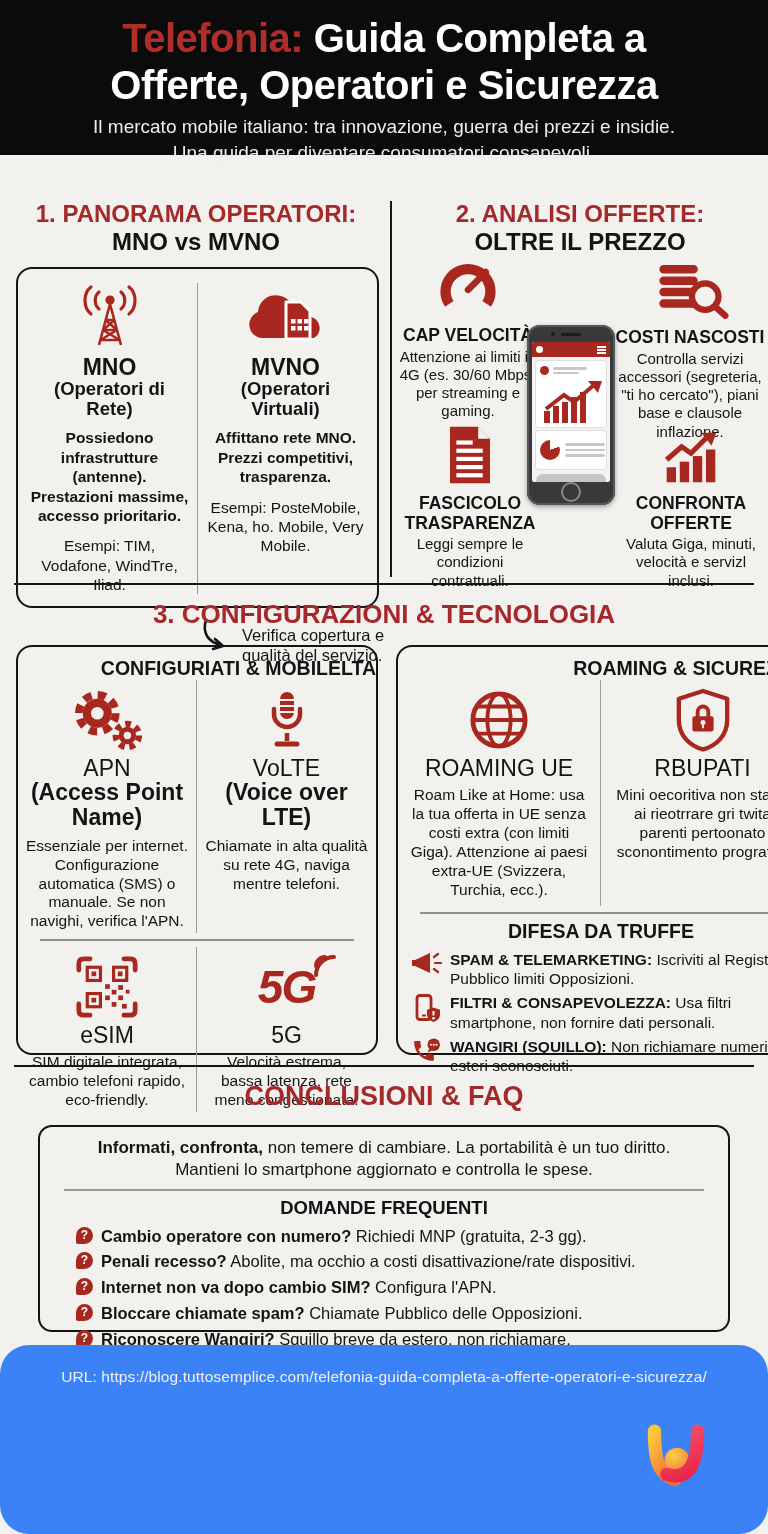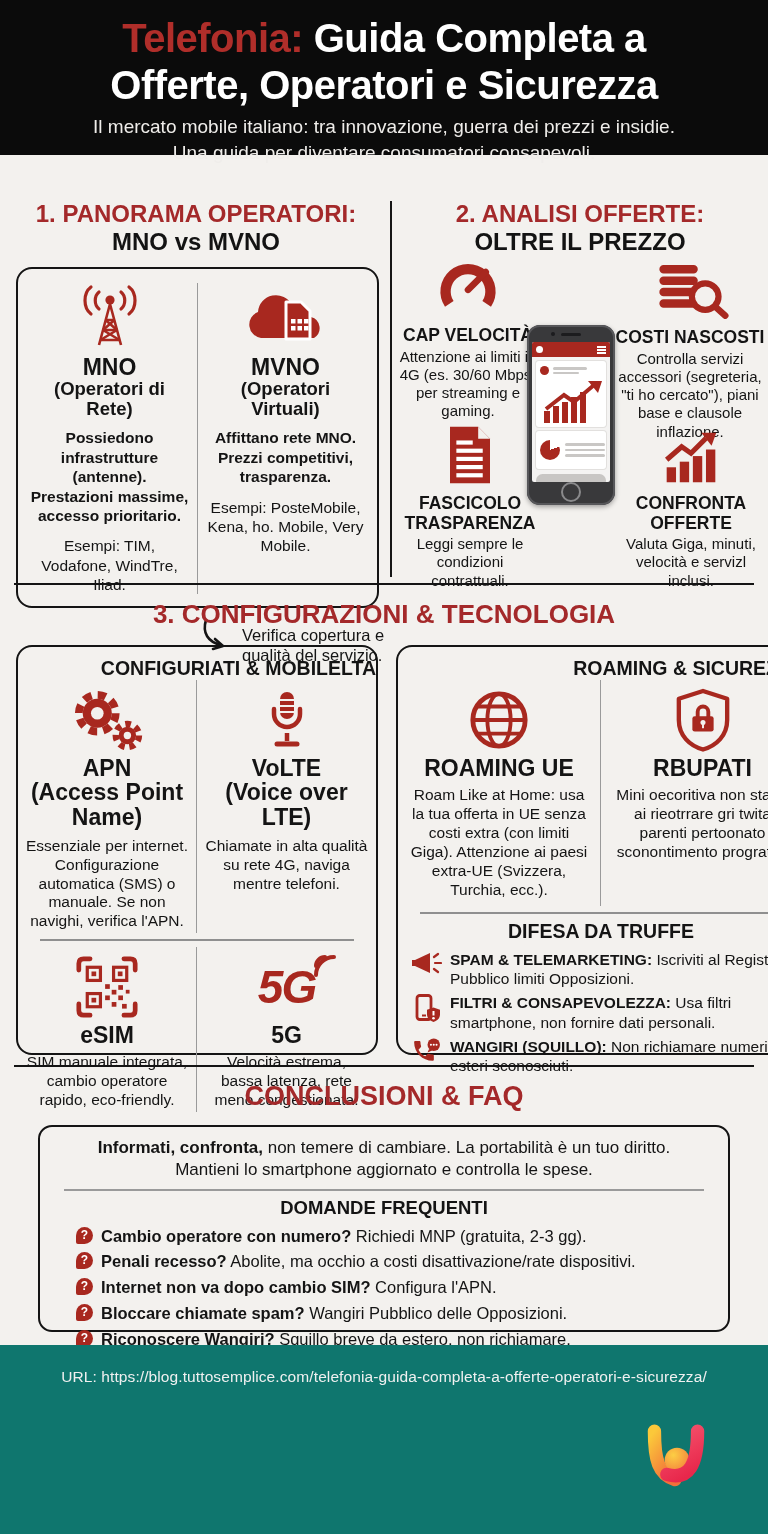--- a/index.html
+++ b/index.html
@@ -79,7 +79,7 @@
   .cell{width:50%;text-align:center;padding:8px 8px 2px;box-sizing:border-box;}
   .cell.cl{border-right:1.5px solid #9a9a9a;}
   .cell .ic{height:64px;display:flex;align-items:center;justify-content:center;}
-  .cell .ct{font-size:23px;font-weight:700;line-height:1.05;margin-top:4px;}
+  .cell .ct{font-size:23px;font-weight:400;line-height:1.05;margin-top:4px;}
   .cell .cs{font-size:23px;font-weight:700;line-height:1.1;}
   .cell .cx{font-size:15.5px;line-height:1.22;margin-top:6px;}
   .rowdiv{height:1.5px;background:#8f8f8f;margin:6px 22px;}

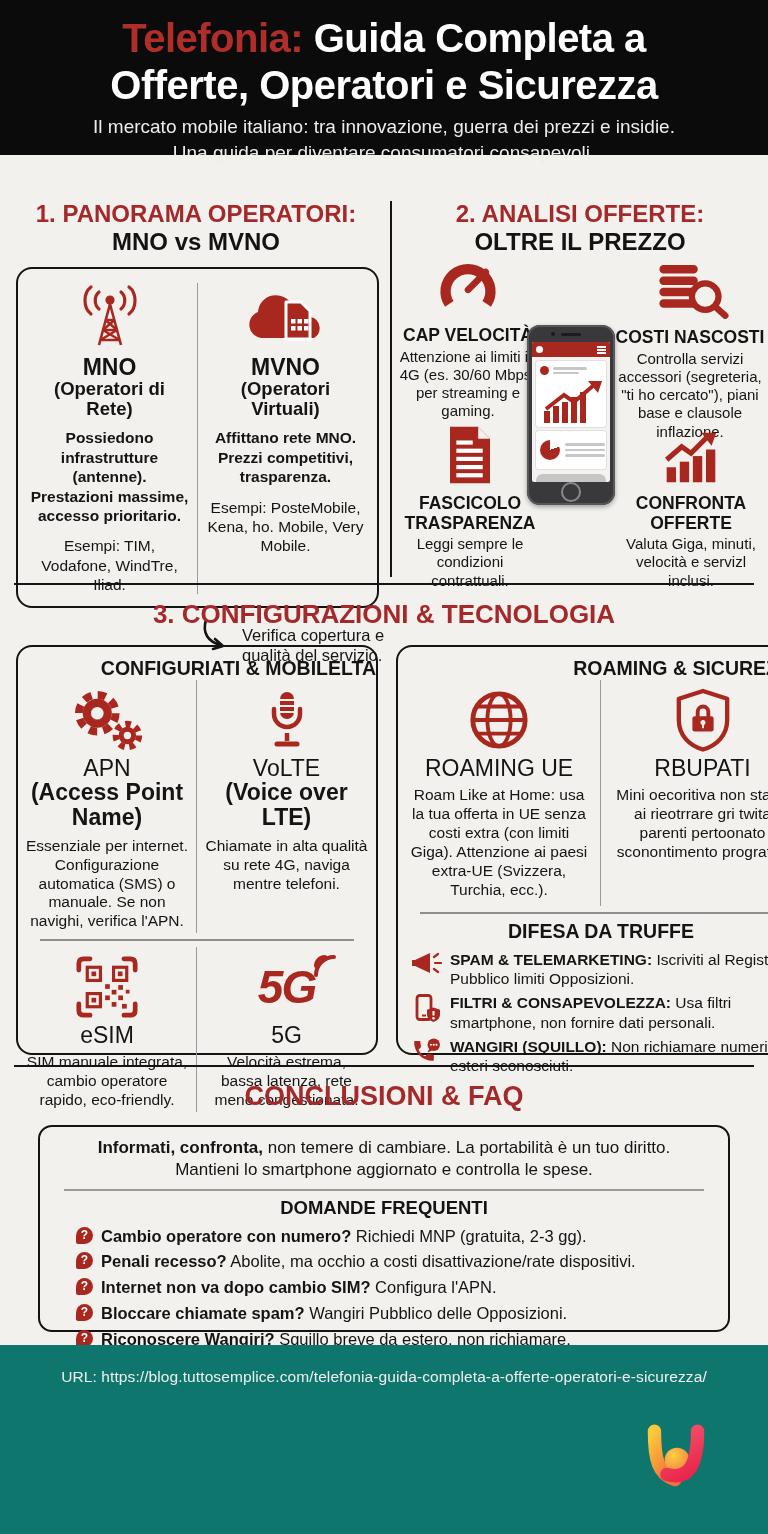--- a/index.html
+++ b/index.html
@@ -371,7 +371,7 @@
           </svg>
         </div>
         <div class="ct">eSIM</div>
-        <div class="cx">SIM manuale integrata, cambio operatore rapido, eco-friendly.</div>
+        <div class="cx">SIM digitale integrata, cambio telefoni rapido, eco-friendly.</div>
       </div>
       <div class="cell">
         <div class="ic">

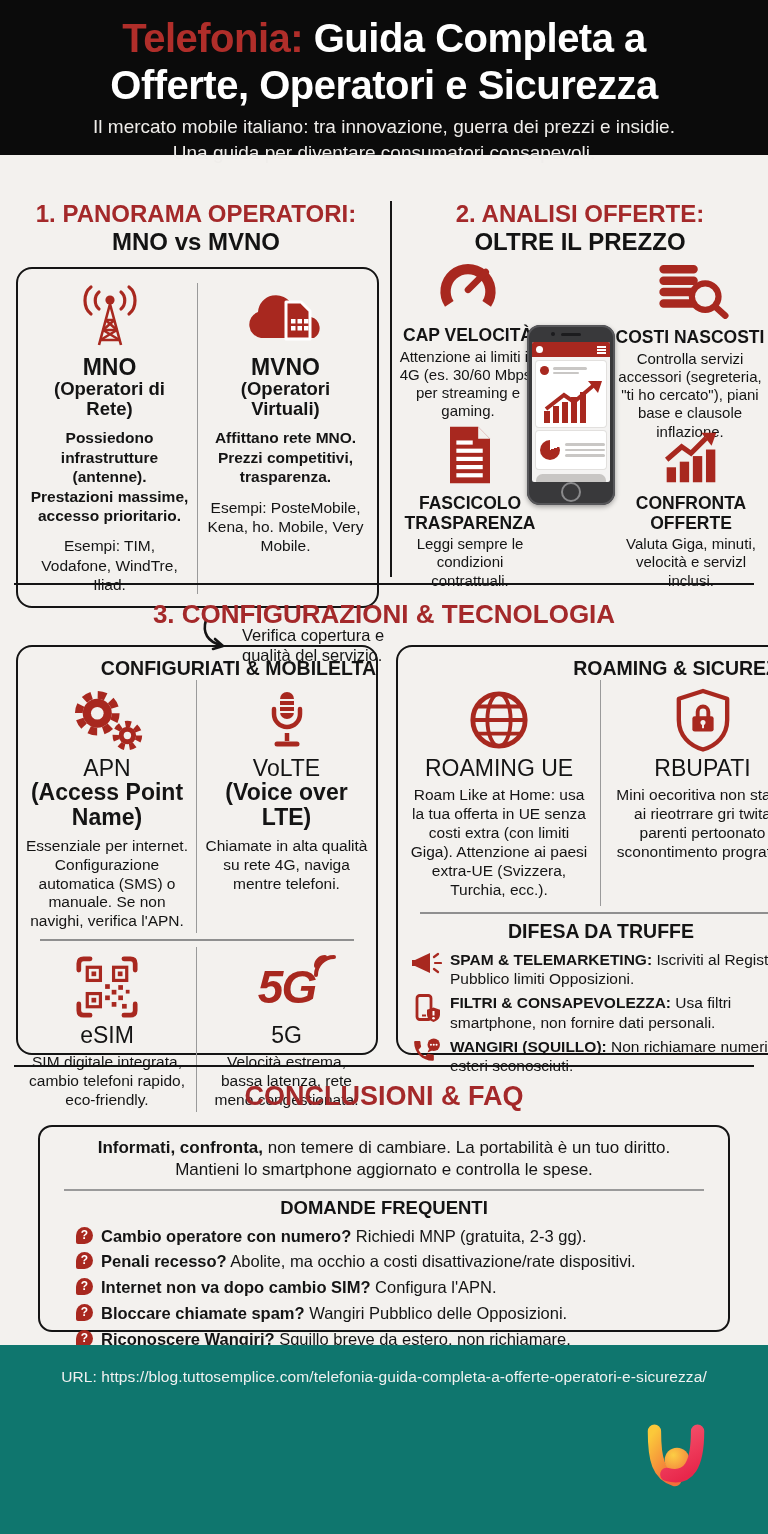--- a/index.html
+++ b/index.html
@@ -496,7 +496,7 @@
     </div>
     <div class="faq-row">
       <span class="q-icon">?</span>
-      <div><b>Bloccare chiamate spam?</b><span> Wangiri Pubblico delle Opposizioni.</span></div>
+      <div><b>Bloccare chiamate spam?</b><span> Chiamate Pubblico delle Opposizioni.</span></div>
     </div>
     <div class="faq-row">
       <span class="q-icon">?</span>

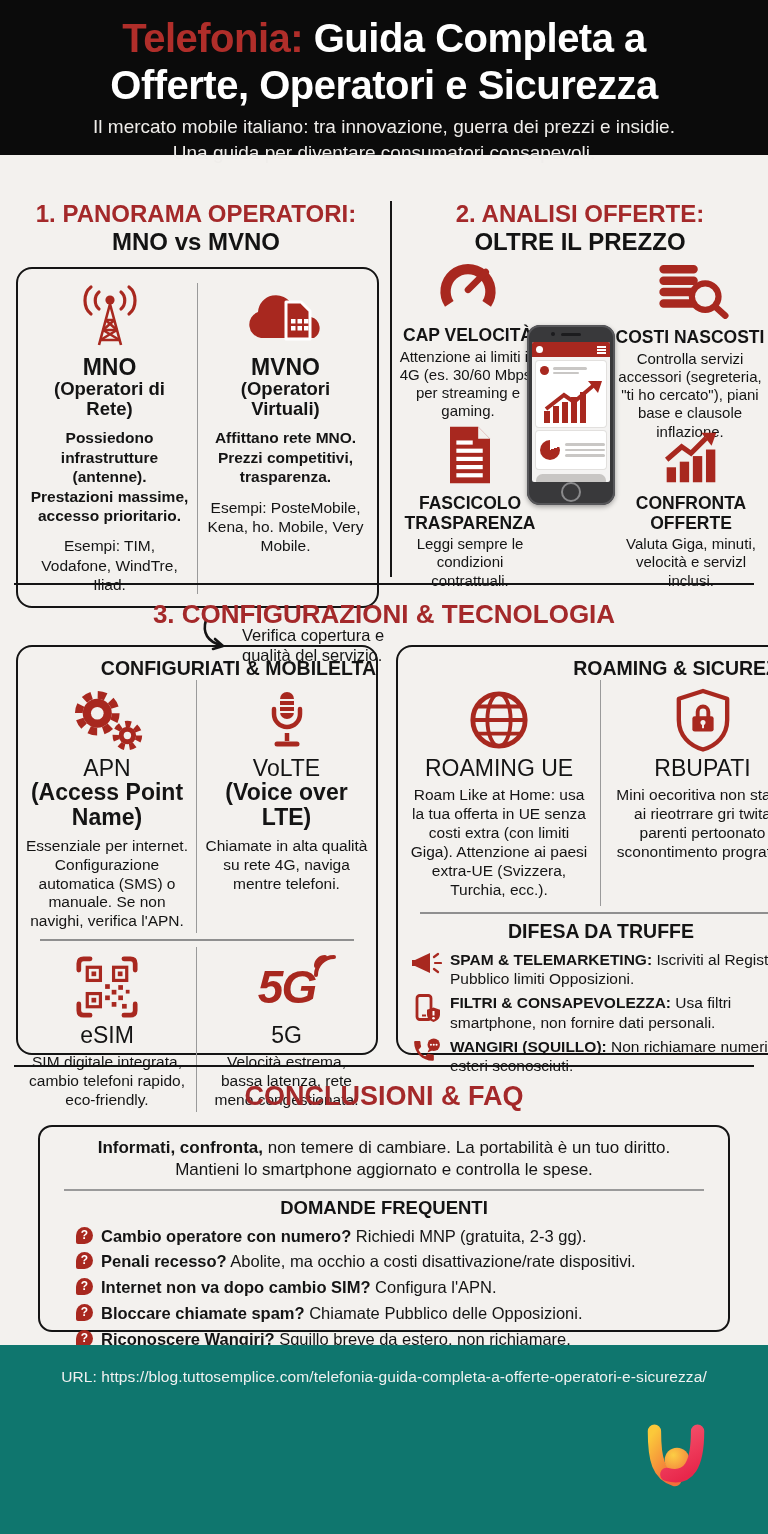--- a/index.html
+++ b/index.html
@@ -103,7 +103,7 @@
   .q-icon{flex:none;width:17px;height:17px;border-radius:50% 50% 50% 2px;background:#A8281F;color:#fff;font-size:12px;font-weight:700;text-align:center;line-height:17px;margin-top:3px;}
 
   
-  .ftr{position:absolute;top:1345px;left:0;width:768px;height:189px;background:#0f766e;}
+  .ftr{position:absolute;top:1345px;left:0;width:768px;height:189px;background:#3b82f6;border-radius:29px;}
   .ftr-url{text-align:center;padding-top:23px;color:#F0F0F0;font-size:15.5px;letter-spacing:0.1px;}
   .logo{position:absolute;left:644px;top:76px;}
 </style>

